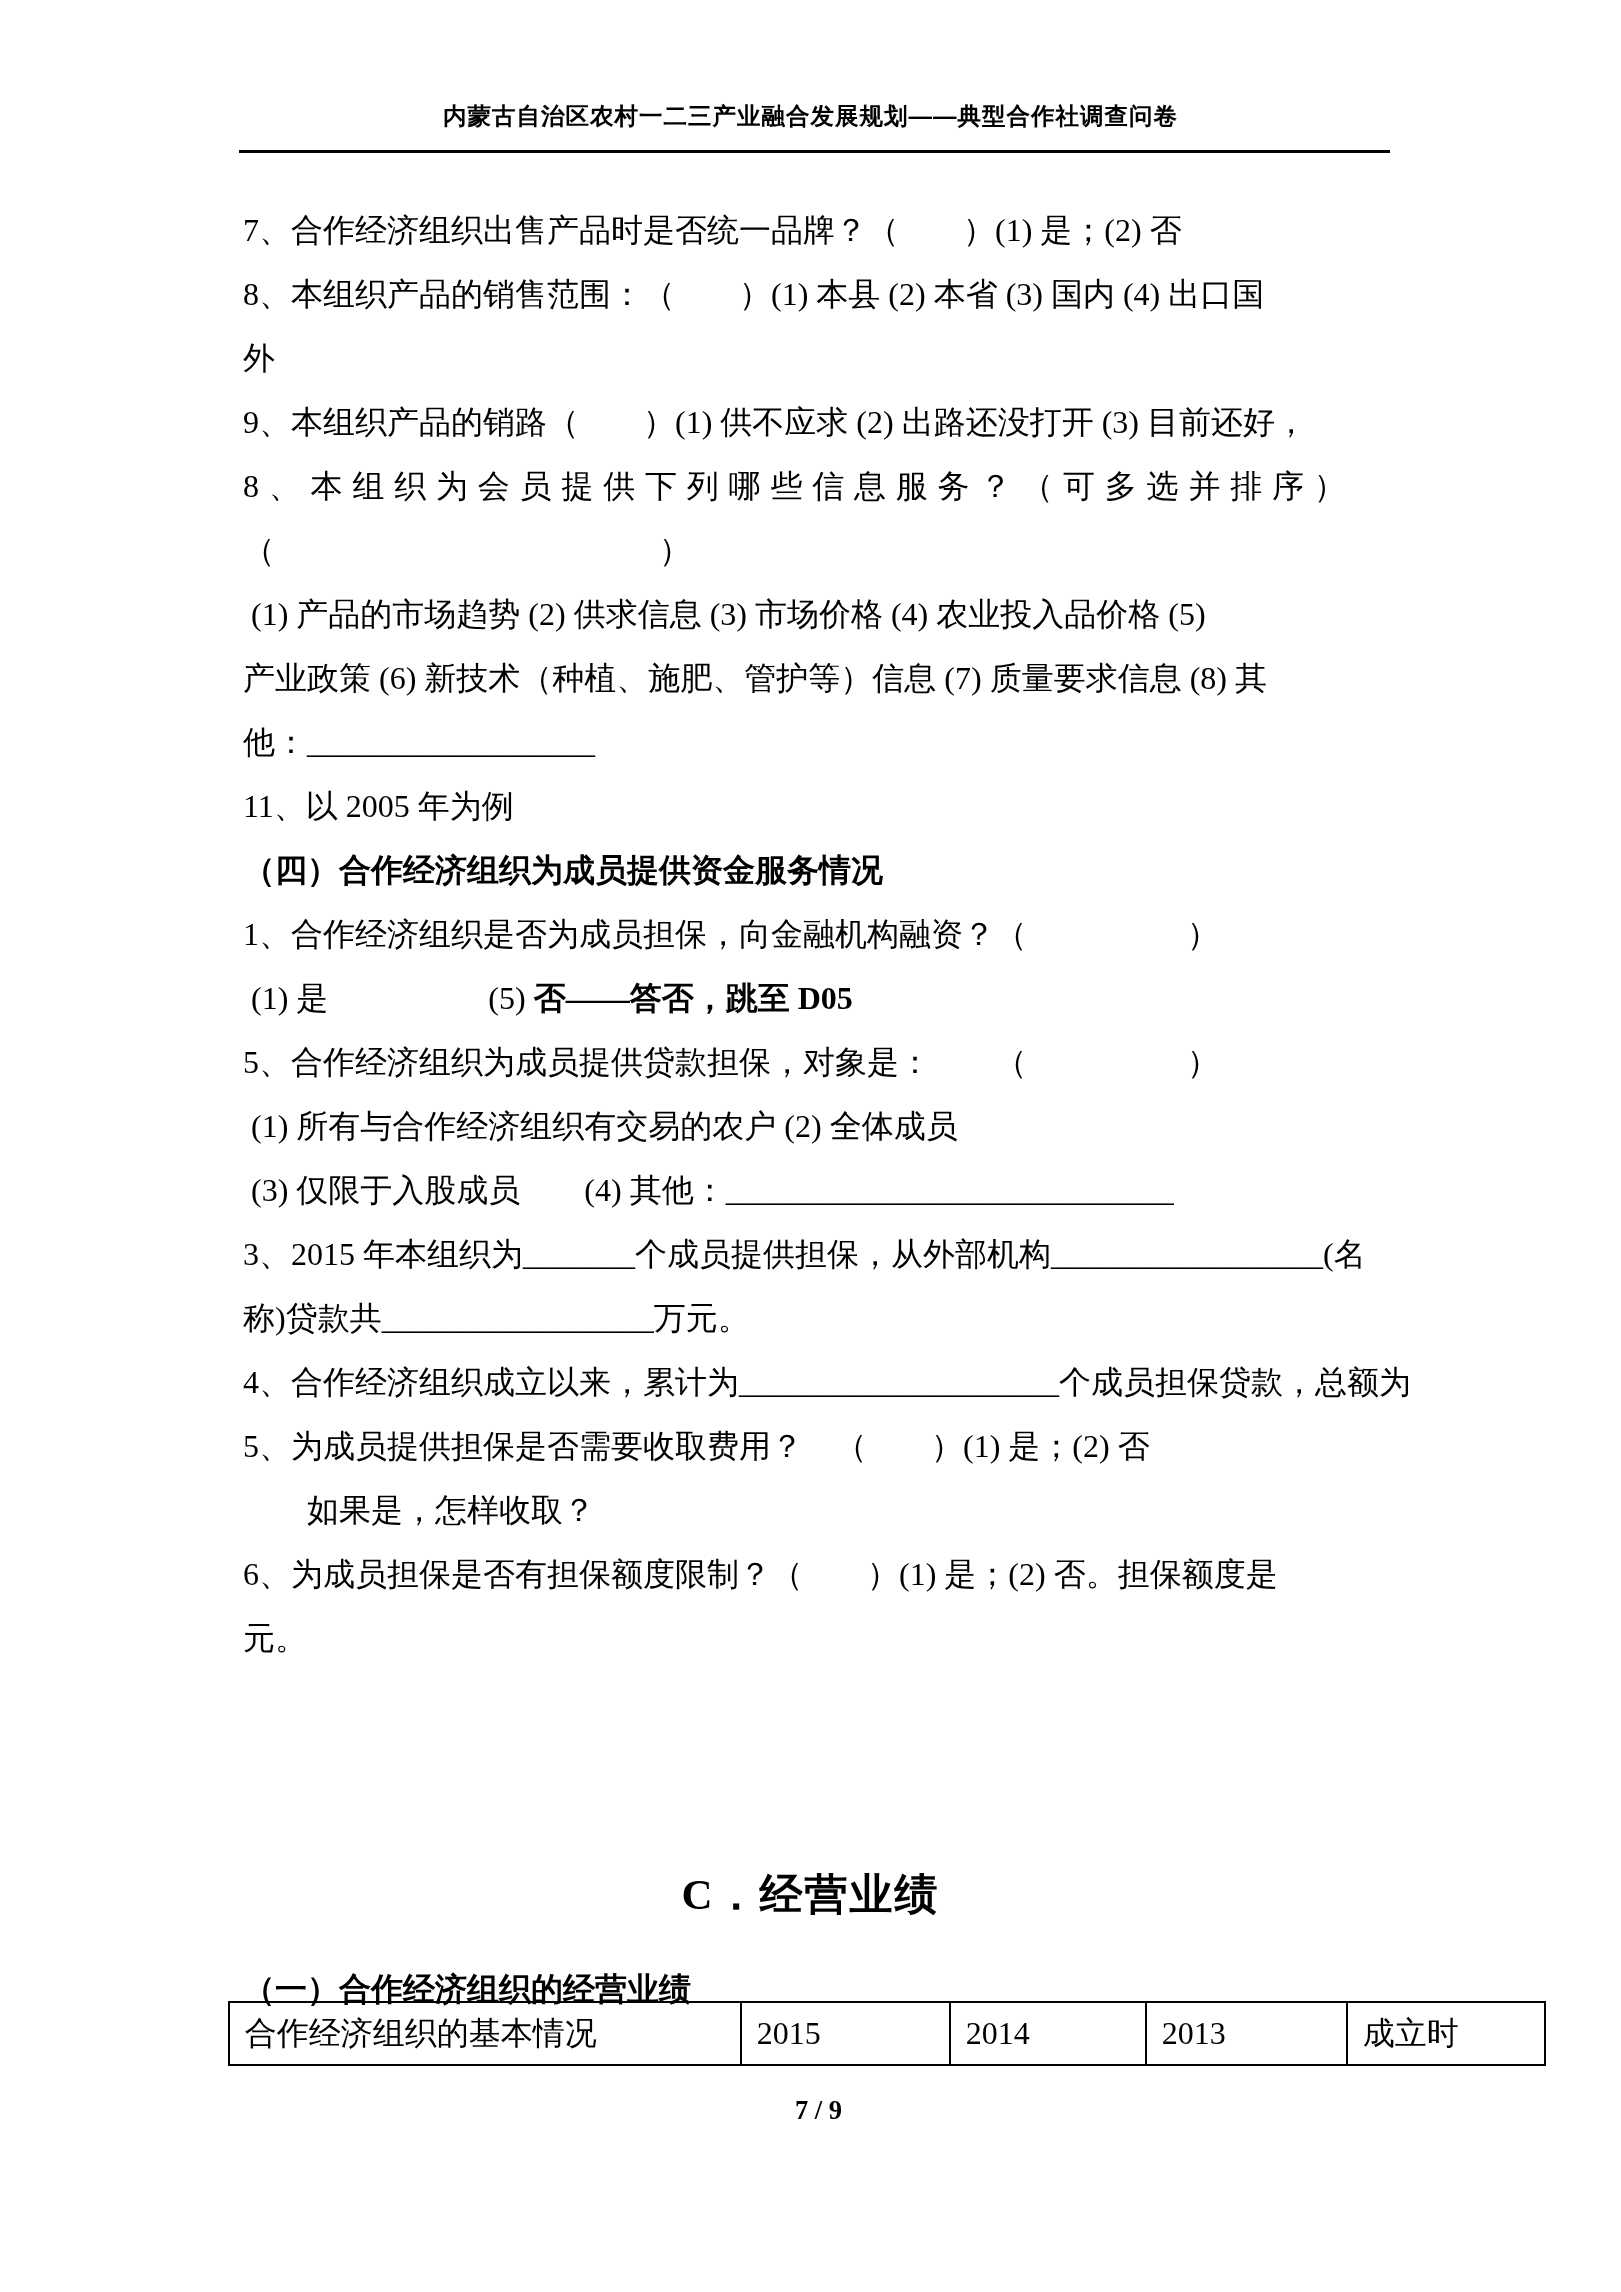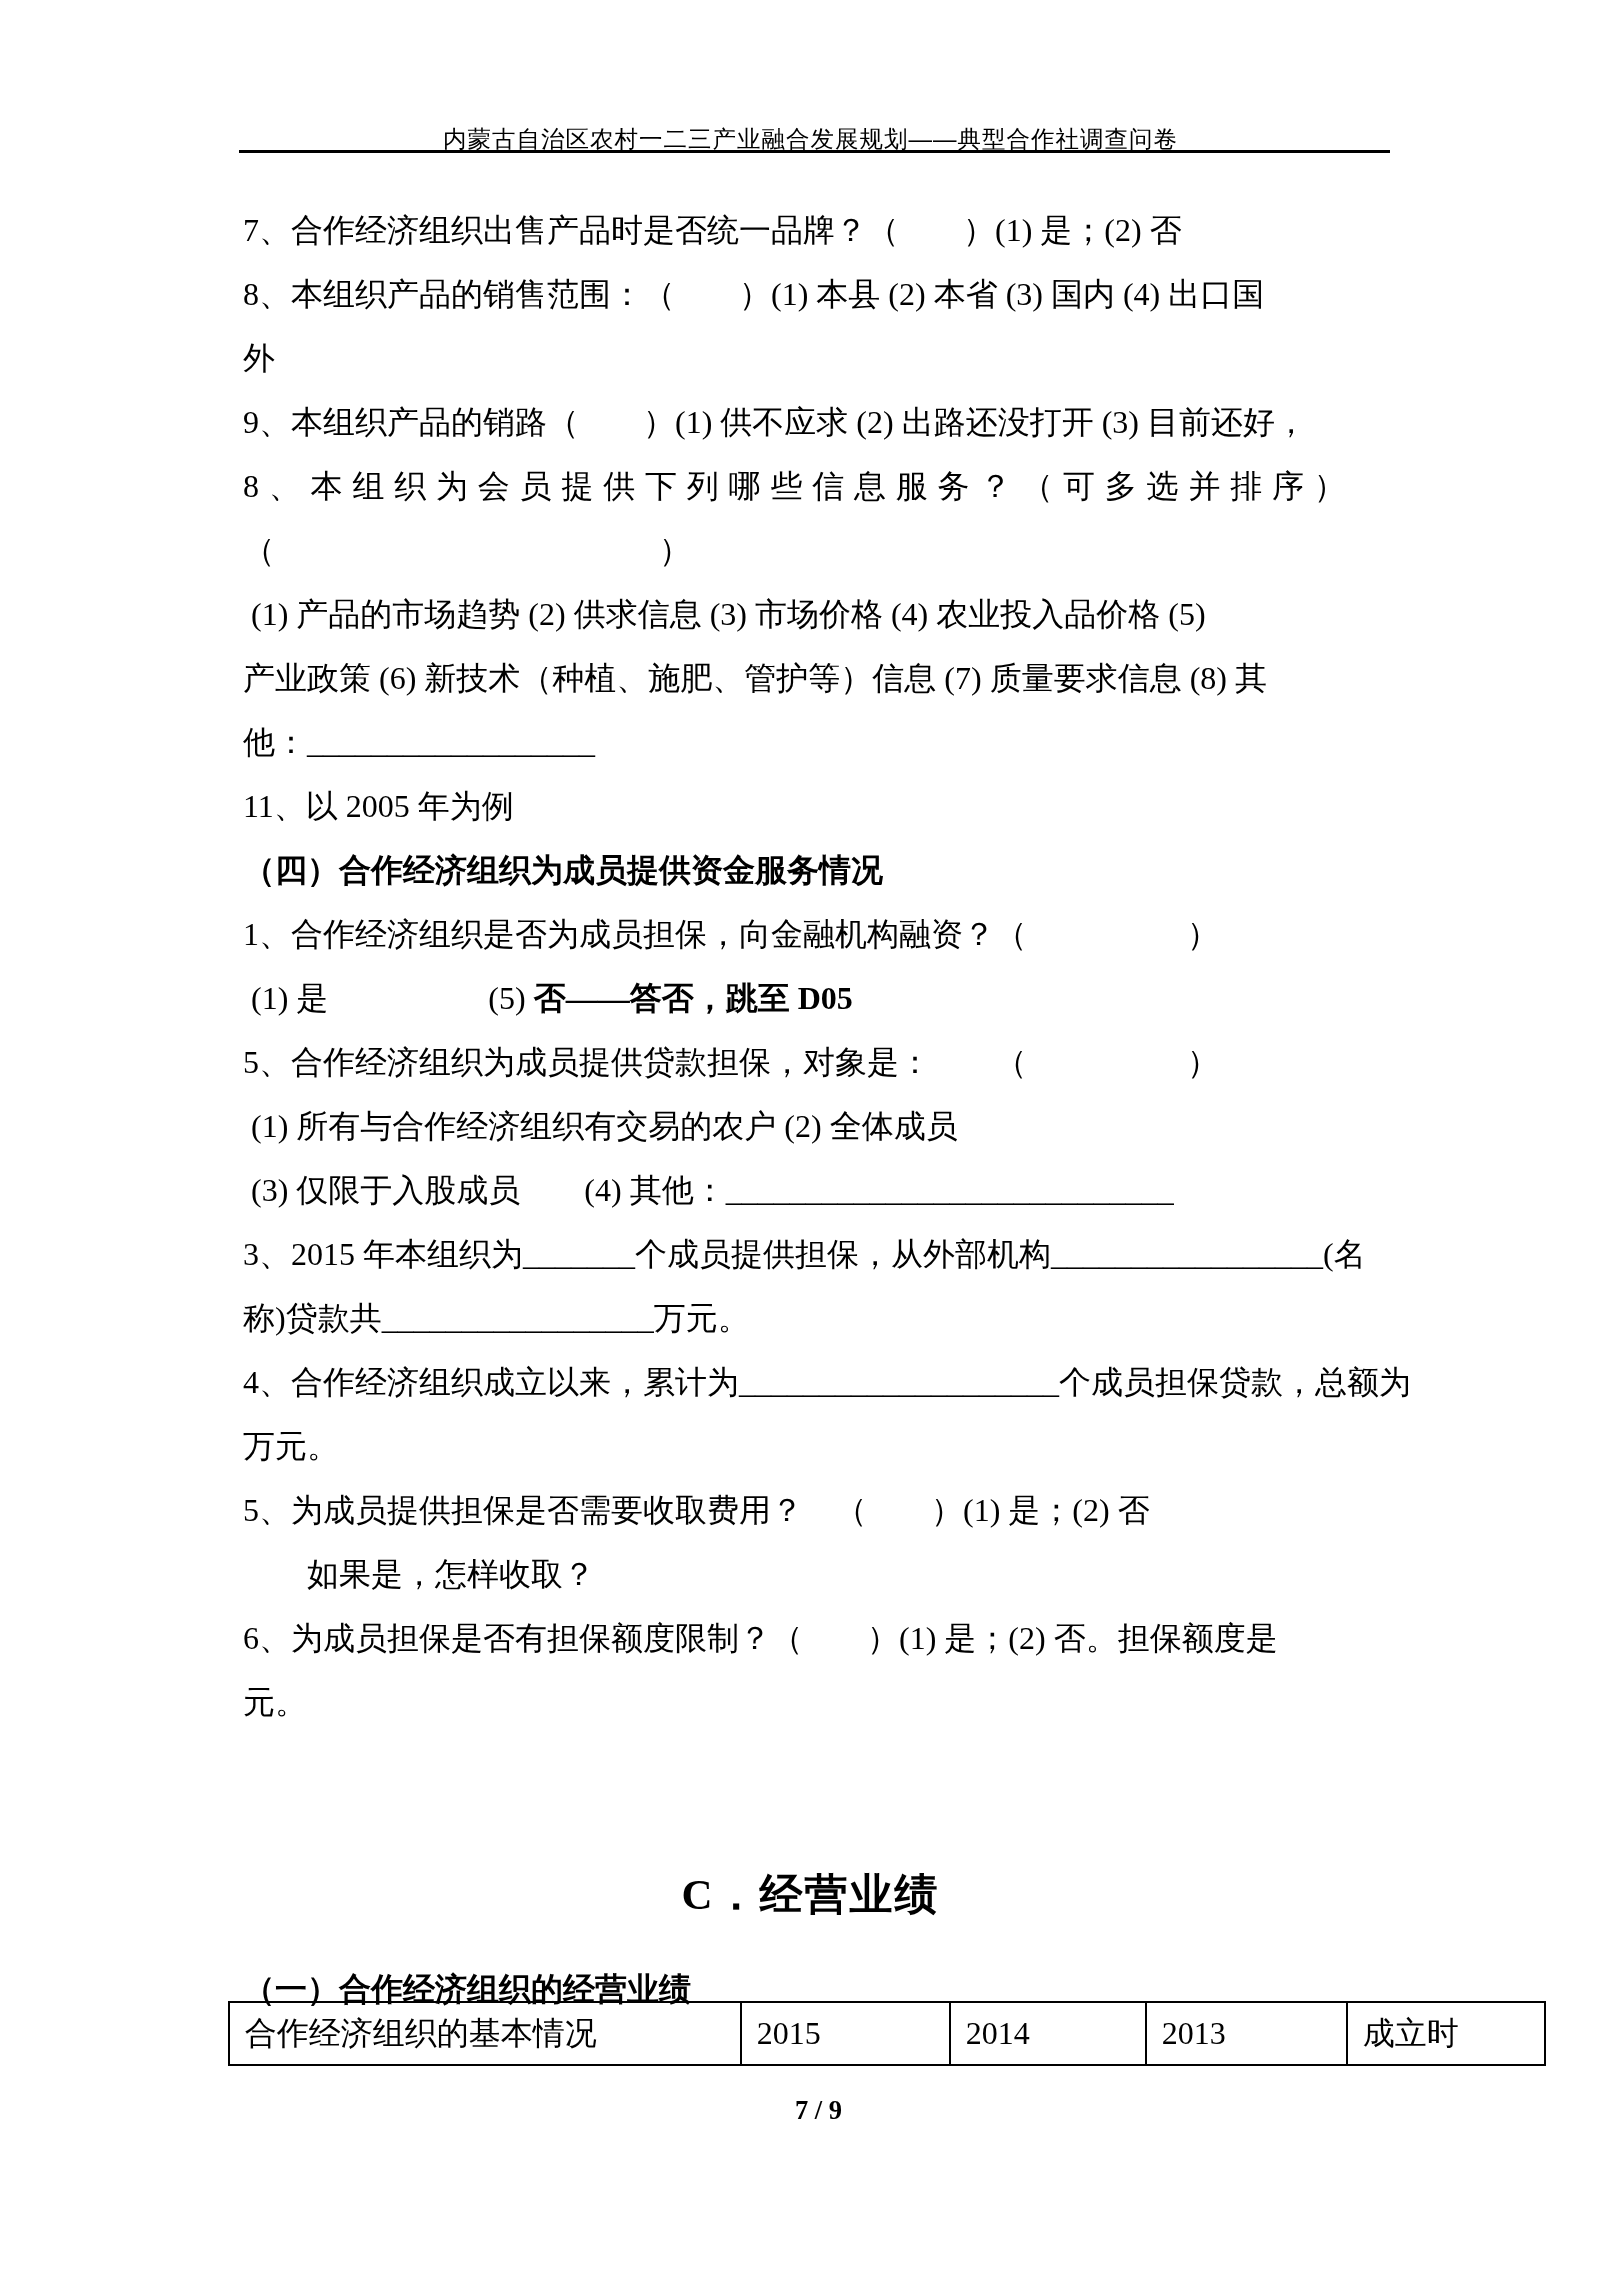--- a/index.html
+++ b/index.html
@@ -15,11 +15,11 @@
   }
   .header-title {
     position: absolute;
-    top: 120px; left: 0; width: 100%;
+    top: 97px; left: 0; width: 100%;
     height: 39px; line-height: 39px;
     text-align: center;
     font-family: "Liberation Sans", "DejaVu Sans", sans-serif;
-    font-weight: 400;
+    font-weight: 700;
     font-size: 23.5px;
     letter-spacing: 1px;
   }

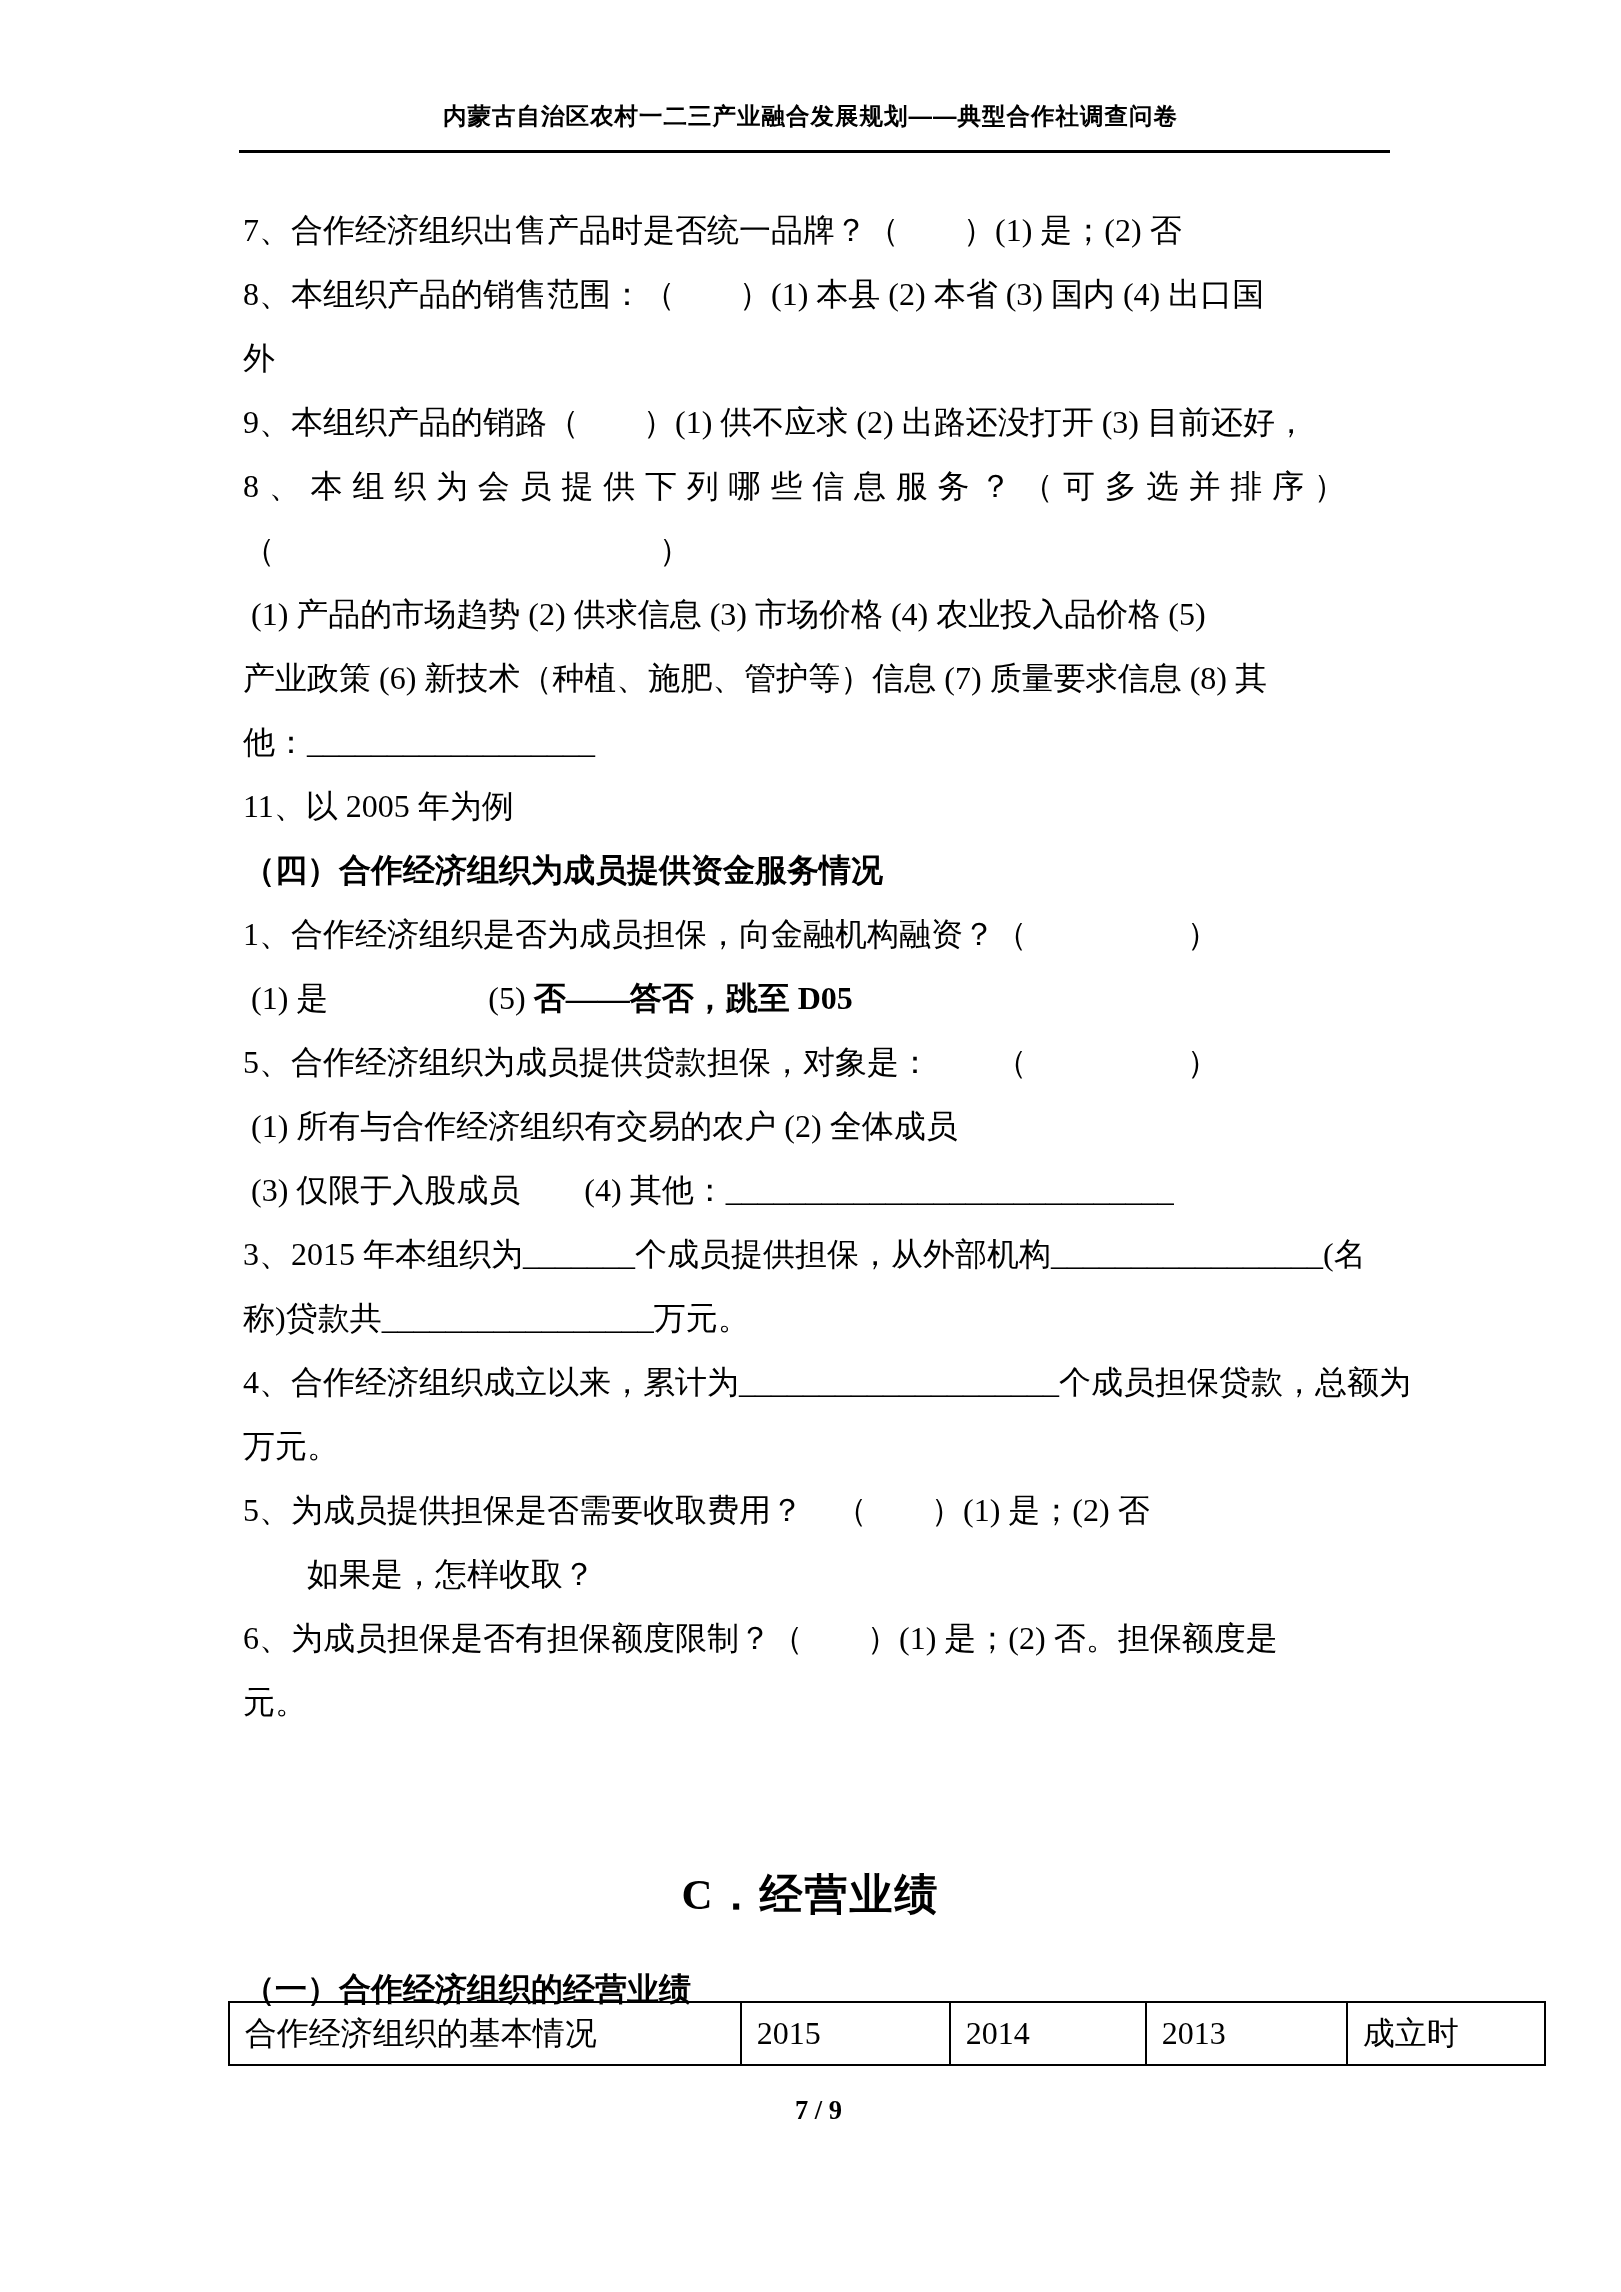--- a/index.html
+++ b/index.html
@@ -118,7 +118,6 @@
     <div class="line">3、2015 年本组织为_______个成员提供担保，从外部机构_________________(名</div>
     <div class="line">称)贷款共_________________万元。</div>
     <div class="line">4、合作经济组织成立以来，累计为____________________个成员担保贷款，总额为</div>
-    <div class="line">万元。</div>
     <div class="line">5、为成员提供担保是否需要收取费用？　（　　）(1) 是；(2) 否</div>
     <div class="line">　　如果是，怎样收取？</div>
     <div class="line">6、为成员担保是否有担保额度限制？（　　）(1) 是；(2) 否。担保额度是</div>

